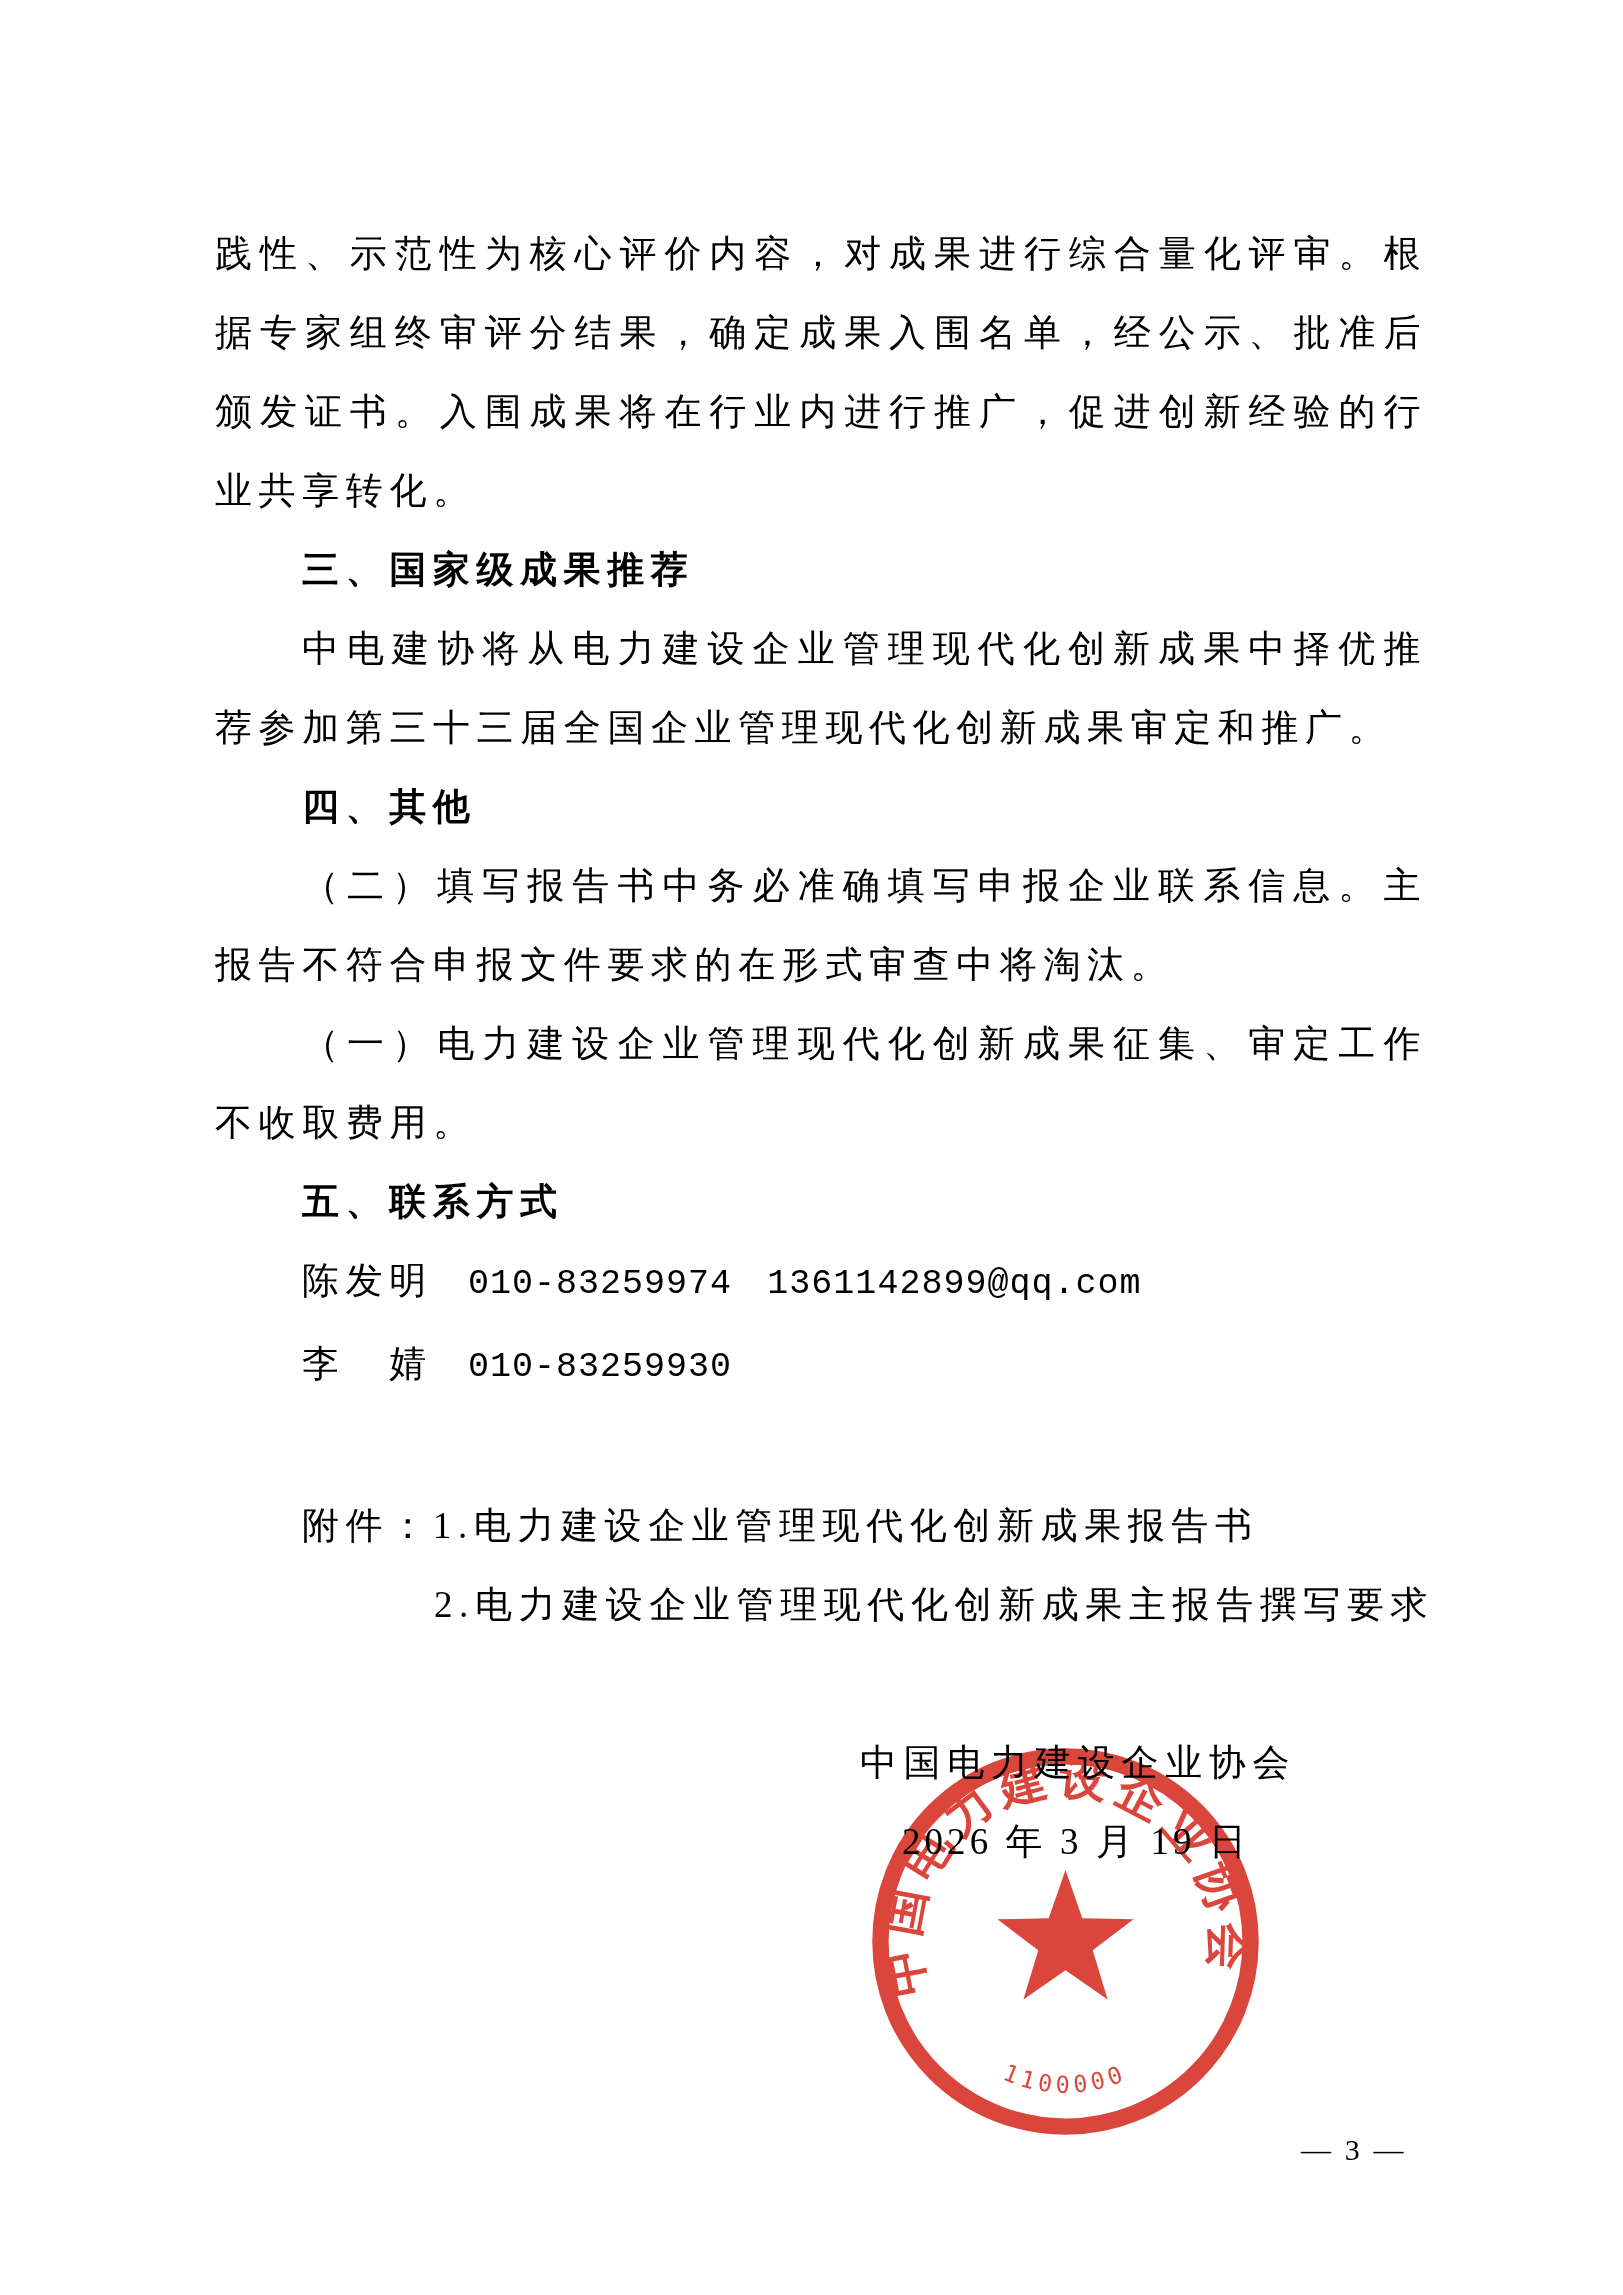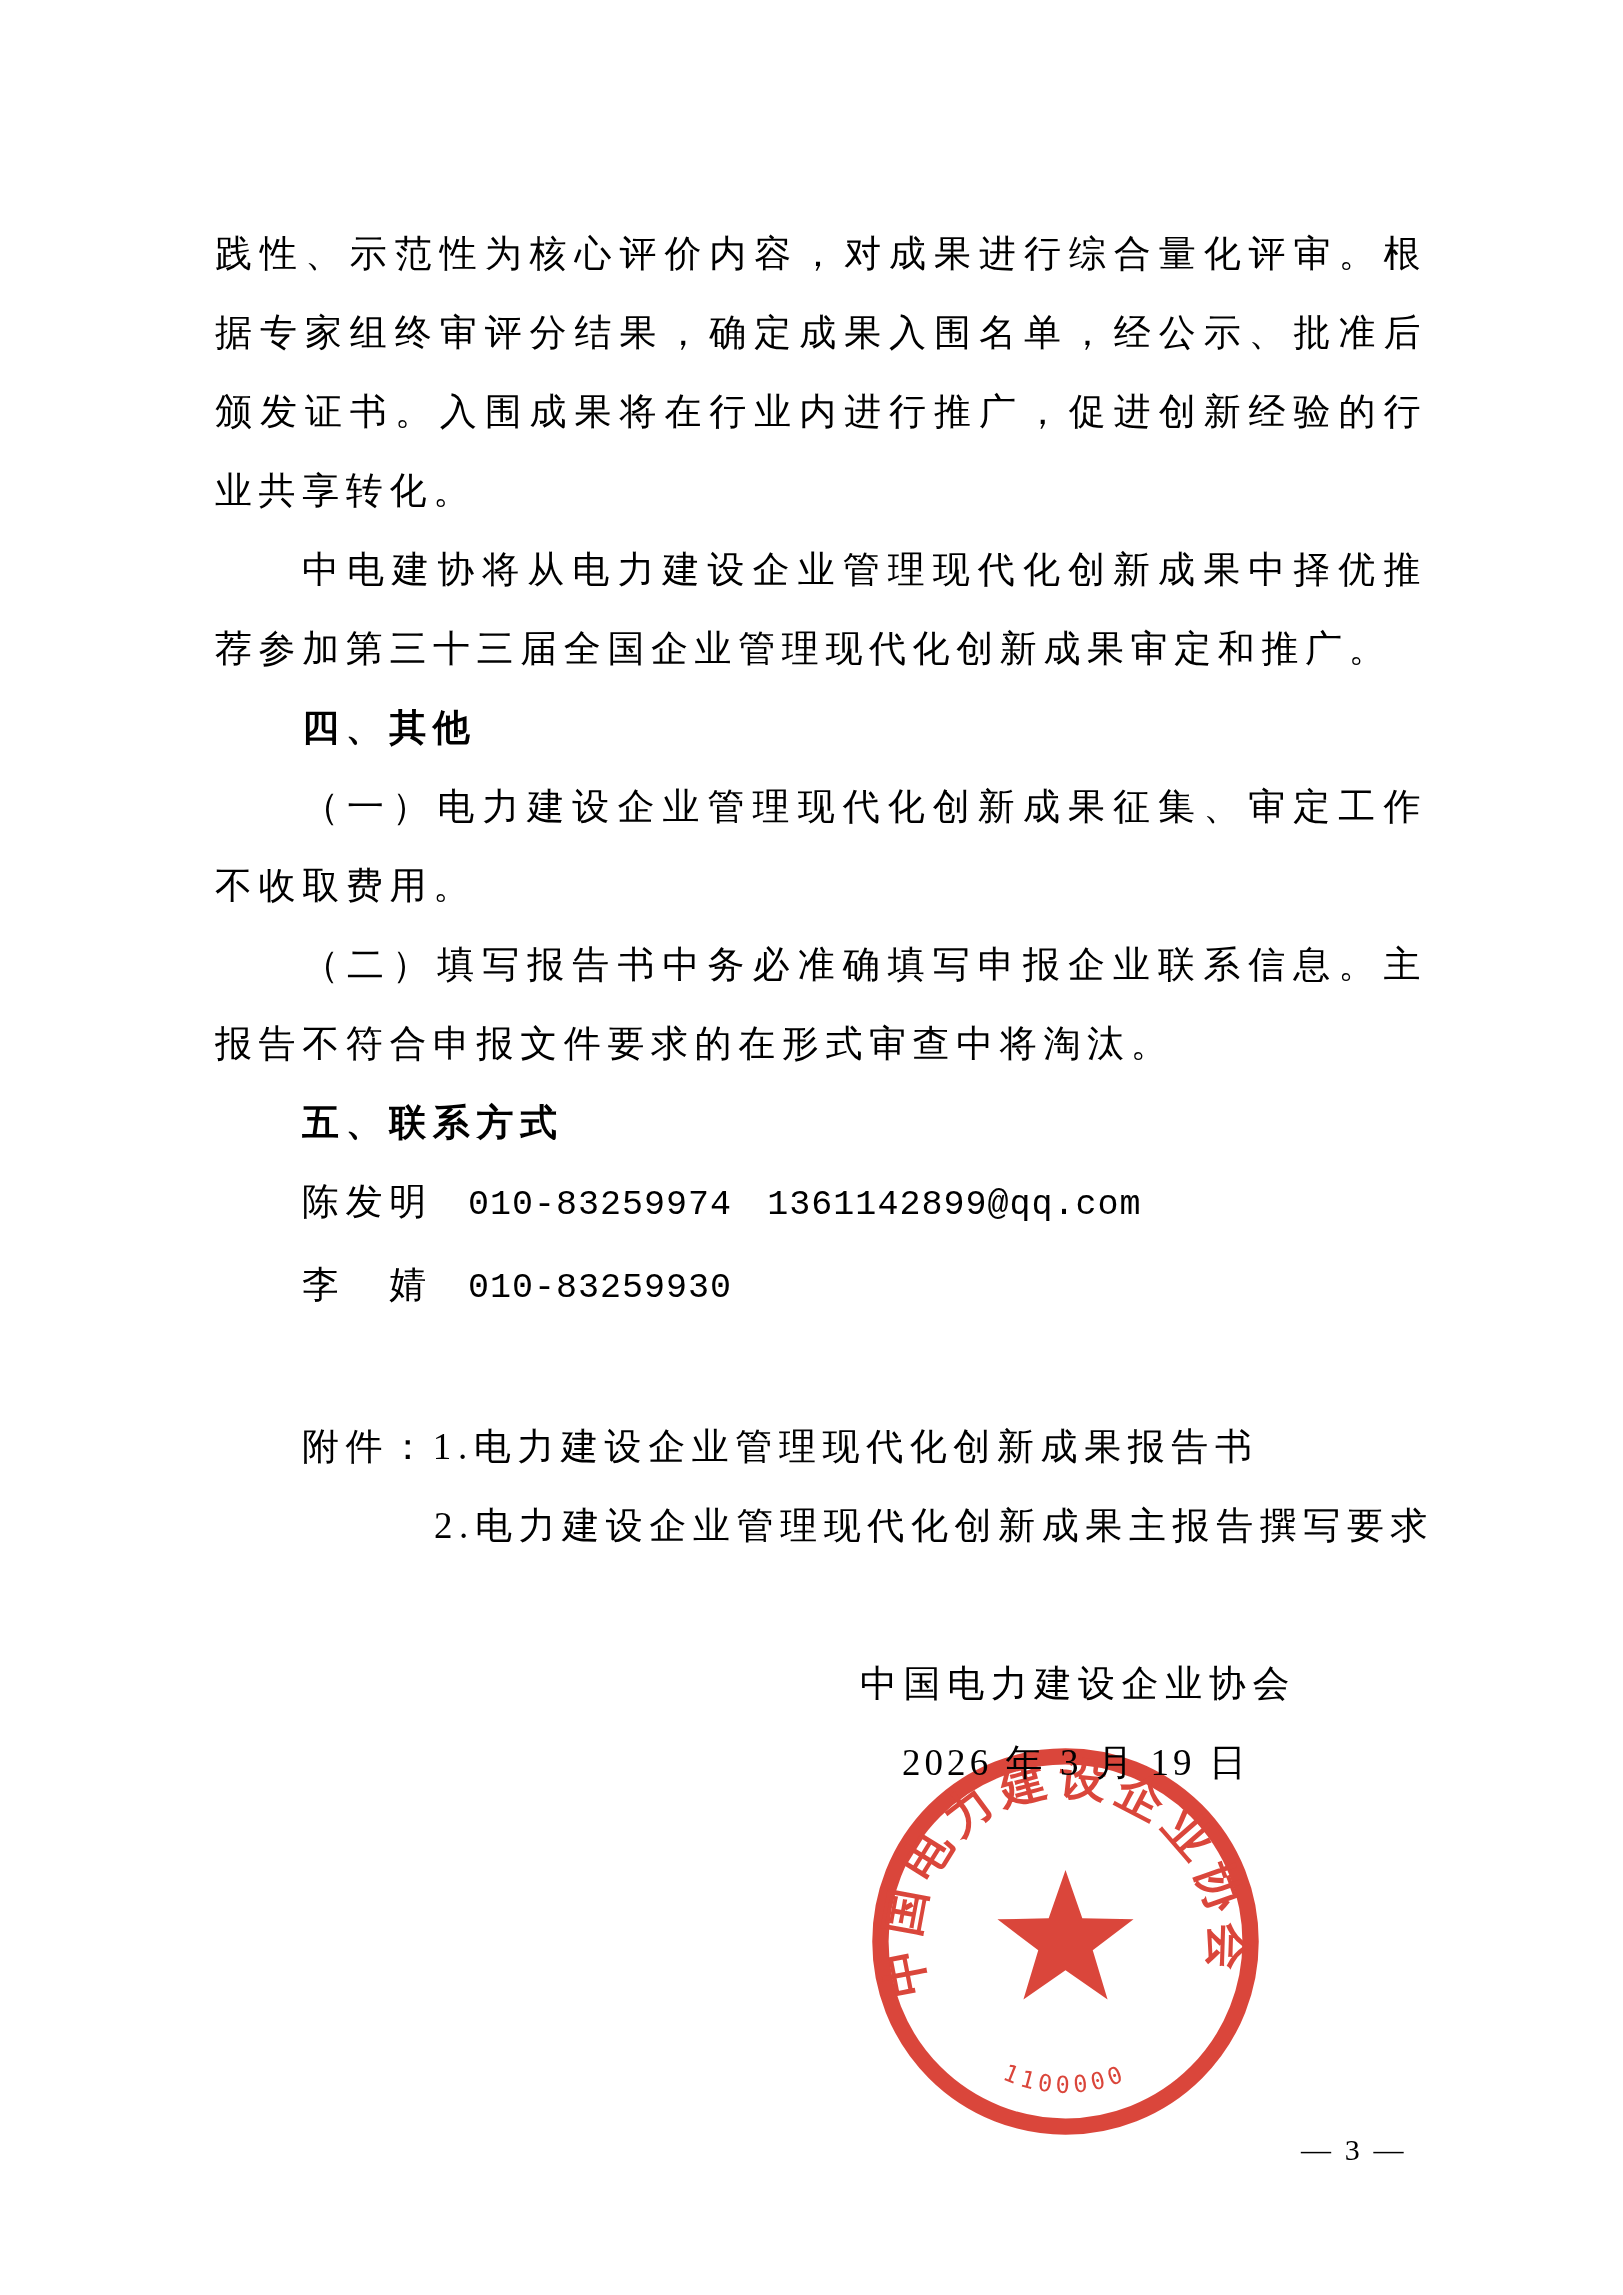--- a/index.html
+++ b/index.html
@@ -118,6 +118,7 @@
 
     <p class="para-cont">践性、示范性为核心评价内容，对成果进行综合量化评审。根据专家组终审评分结果，确定成果入围名单，经公示、批准后颁发证书。入围成果将在行业内进行推广，促进创新经验的行业共享转化。</p>
 
+    <p class="sec-heading">三、国家级成果推荐</p>
 
     <p class="para-indent">中电建协将从电力建设企业管理现代化创新成果中择优推荐参加第三十三届全国企业管理现代化创新成果审定和推广。</p>
 

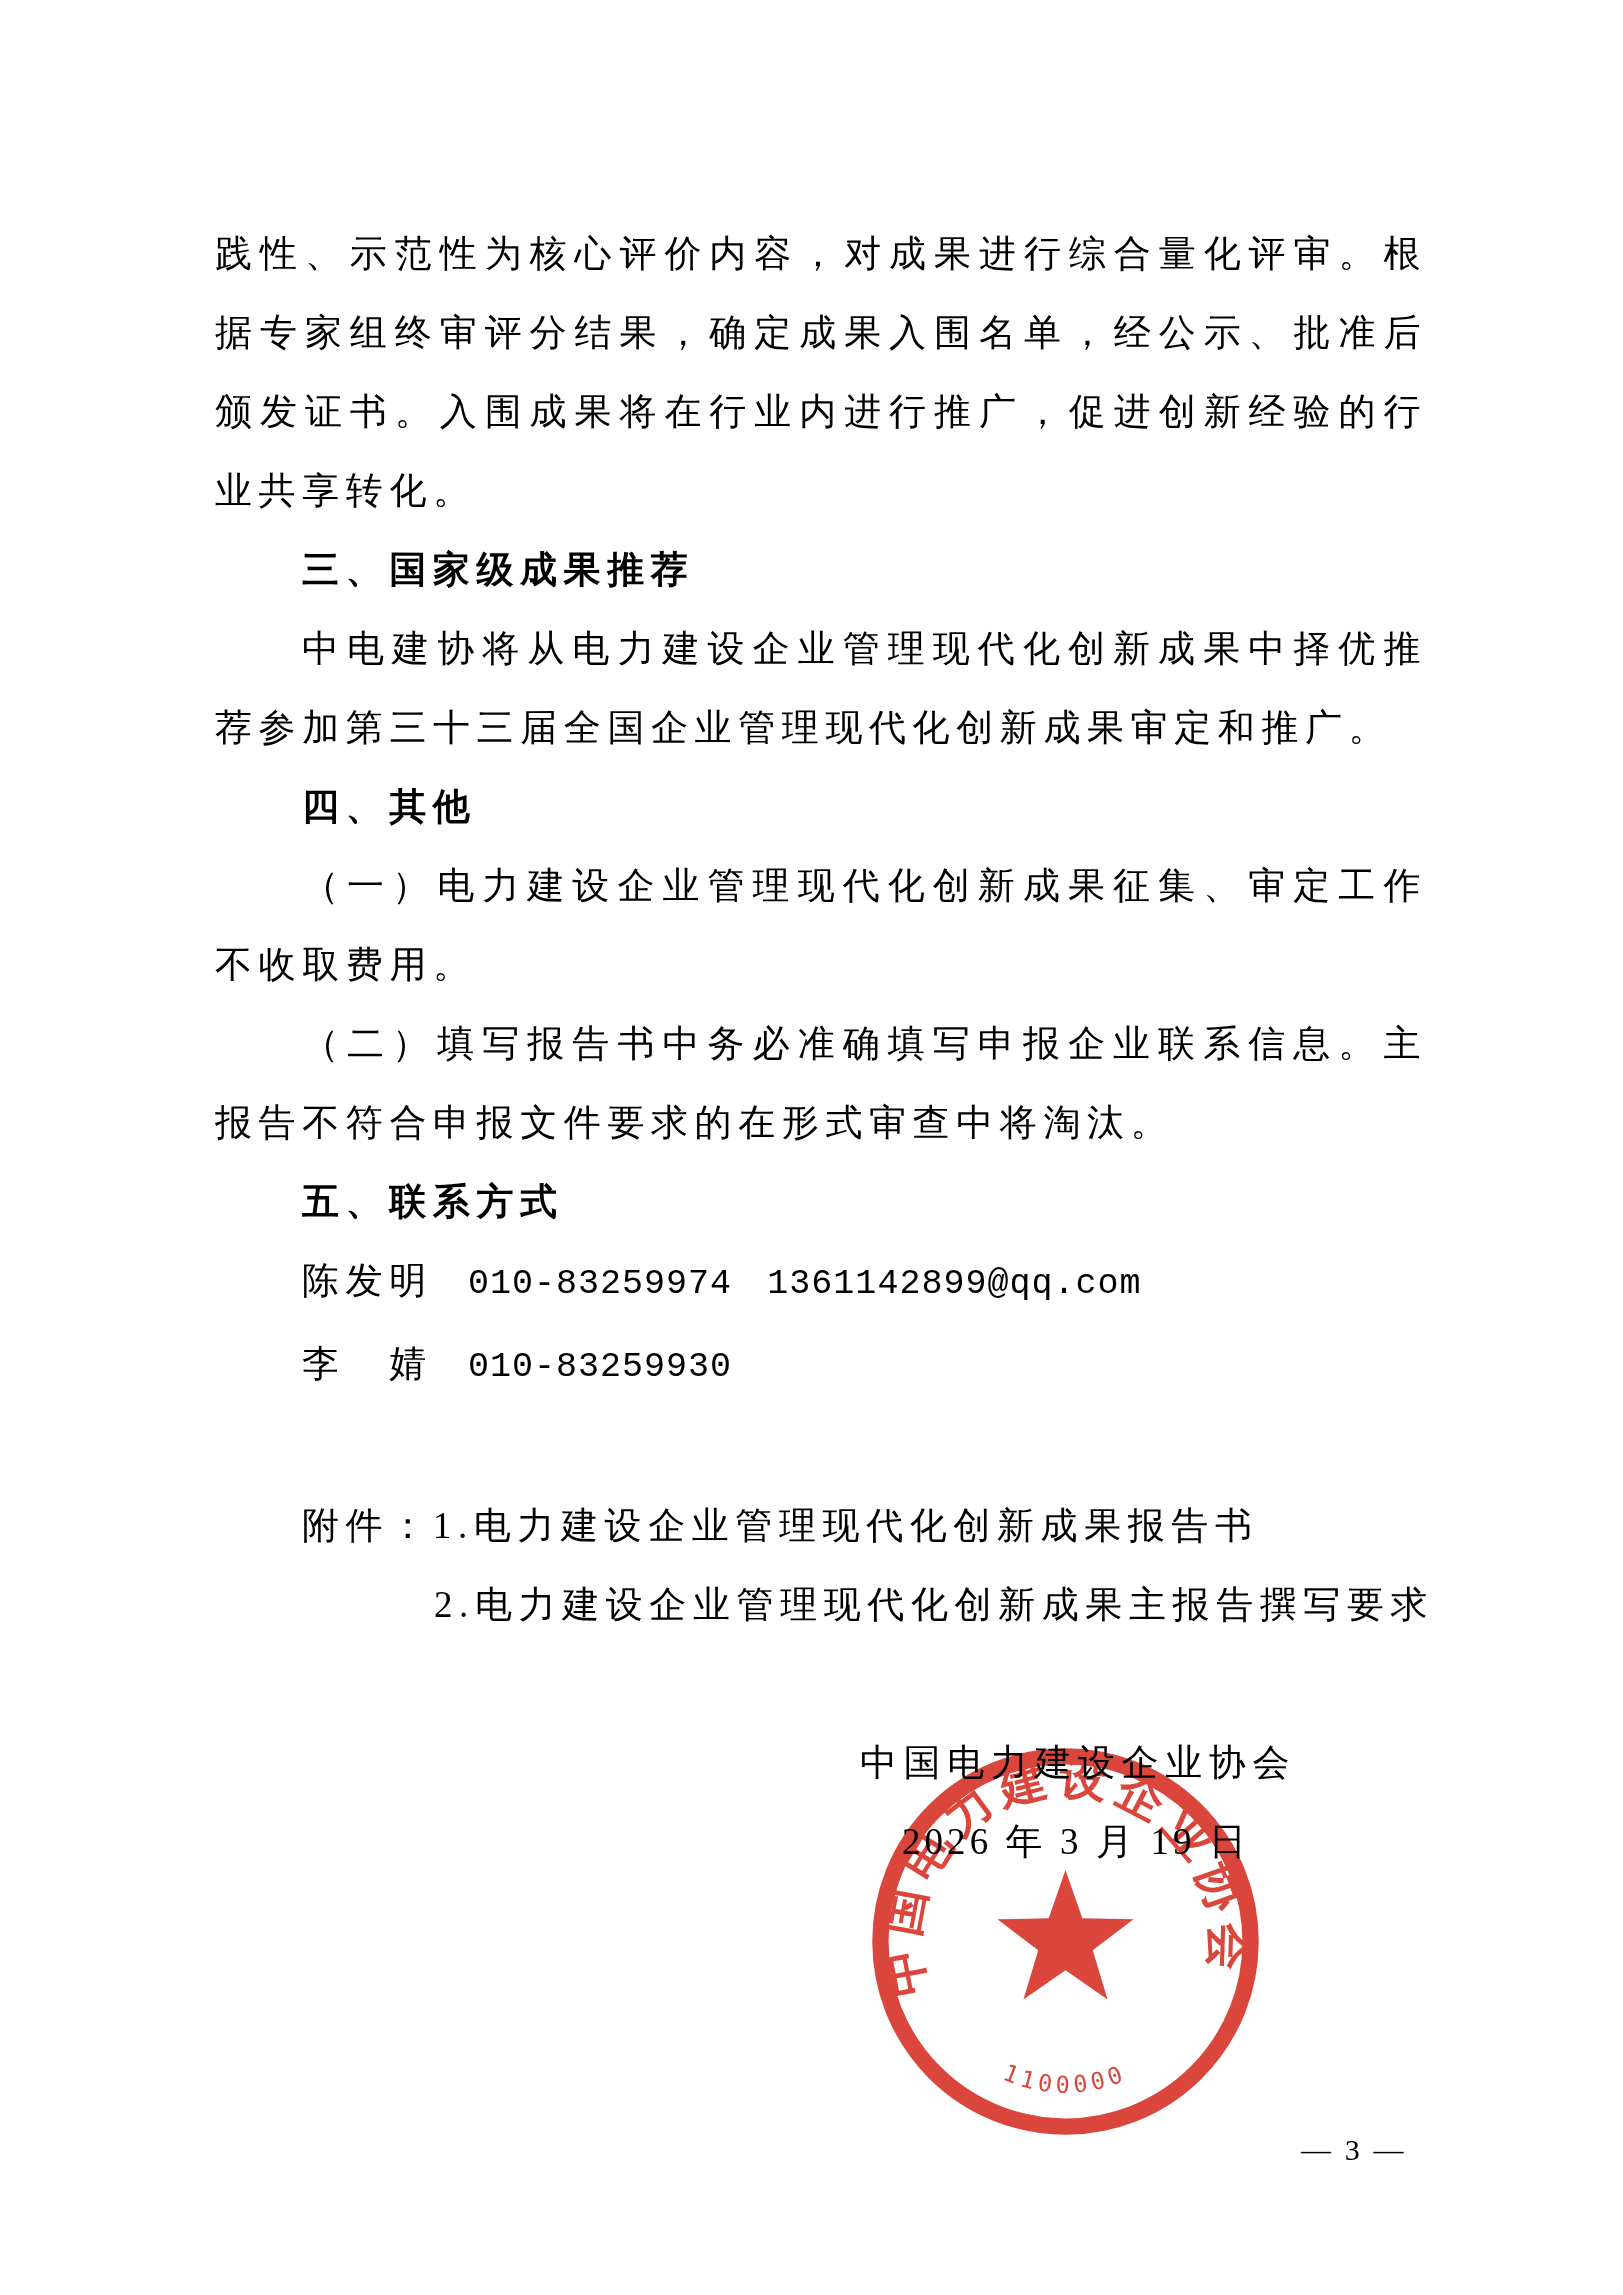--- a/index.html
+++ b/index.html
@@ -124,9 +124,9 @@
 
     <p class="sec-heading">四、其他</p>
 
+    <p class="para-indent">（二）填写报告书中务必准确填写申报企业联系信息。主报告不符合申报文件要求的在形式审查中将淘汰。</p>
+
     <p class="para-indent">（一）电力建设企业管理现代化创新成果征集、审定工作不收取费用。</p>
-
-    <p class="para-indent">（二）填写报告书中务必准确填写申报企业联系信息。主报告不符合申报文件要求的在形式审查中将淘汰。</p>
 
     <p class="sec-heading">五、联系方式</p>
 

